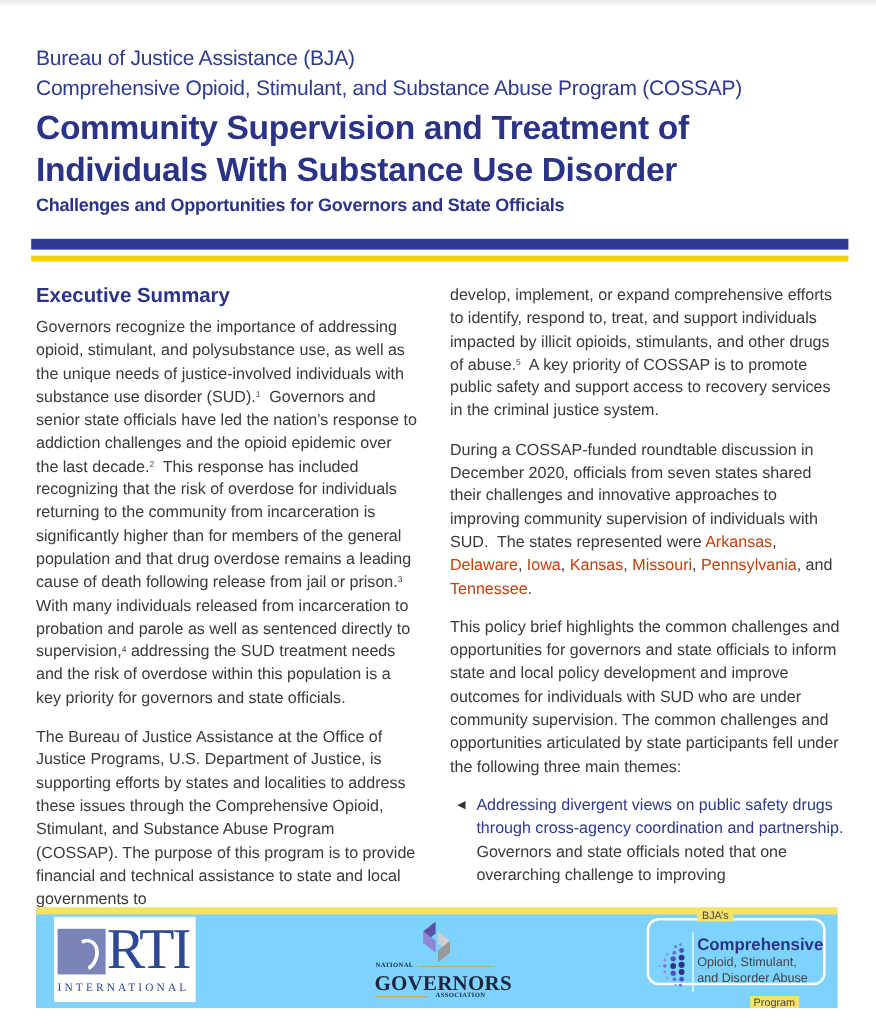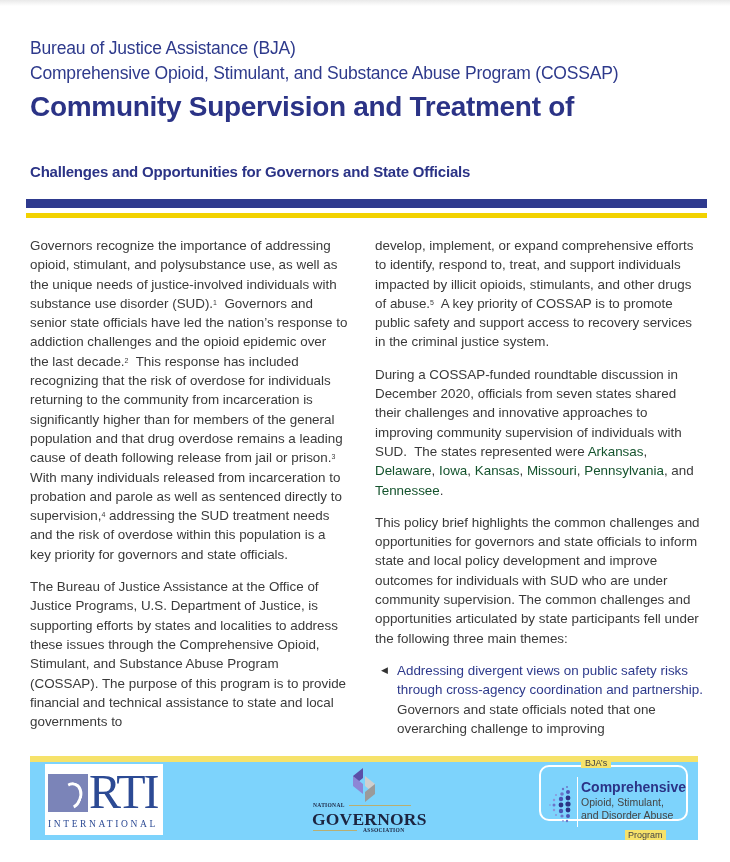--- a/index.html
+++ b/index.html
@@ -57,6 +57,7 @@
 <div class="agency l2">Comprehensive Opioid, Stimulant, and Substance Abuse Program (COSSAP)</div>
 <div class="title">
   <div>Community Supervision and Treatment of</div>
+  <div>Individuals With Substance Use Disorder</div>
 </div>
 <div class="subtitle">Challenges and Opportunities for Governors and State Officials</div>
 <div class="band-blue"></div>

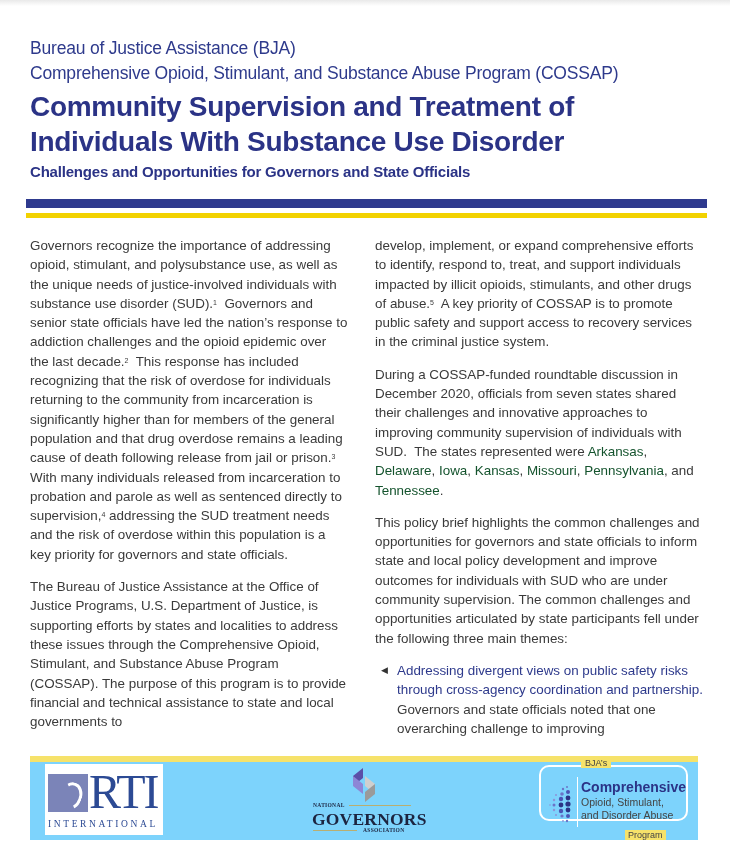--- a/index.html
+++ b/index.html
@@ -64,6 +64,7 @@
 <div class="band-yellow"></div>
 
 <div class="col col-left">
+  <p class="h2">Executive Summary</p>
   <p><span>Governors recognize the importance of addressing opioid, stimulant, and polysubstance use, as well as the unique needs of justice-involved individuals with substance use disorder (SUD).</span><sup>1</sup><span style="white-space:pre-wrap">  Governors and senior state officials have led the nation’s response to addiction challenges and the opioid epidemic over the last decade.</span><sup>2</sup><span style="white-space:pre-wrap">  This response has included recognizing that the risk of overdose for individuals returning to the community from incarceration is significantly higher than for members of the general population and that drug overdose remains a leading cause of death following release from jail or prison.</span><sup>3</sup><span> With many individuals released from incarceration to probation and parole as well as sentenced directly to supervision,</span><sup>4</sup><span> addressing the SUD treatment needs and the risk of overdose within this population is a key priority for governors and state officials.</span></p>
   <p>The Bureau of Justice Assistance at the Office of Justice Programs, U.S. Department of Justice, is supporting efforts by states and localities to address these issues through the Comprehensive Opioid, Stimulant, and Substance Abuse Program (COSSAP). The purpose of this program is to provide financial and technical assistance to state and local governments to</p>
 </div>

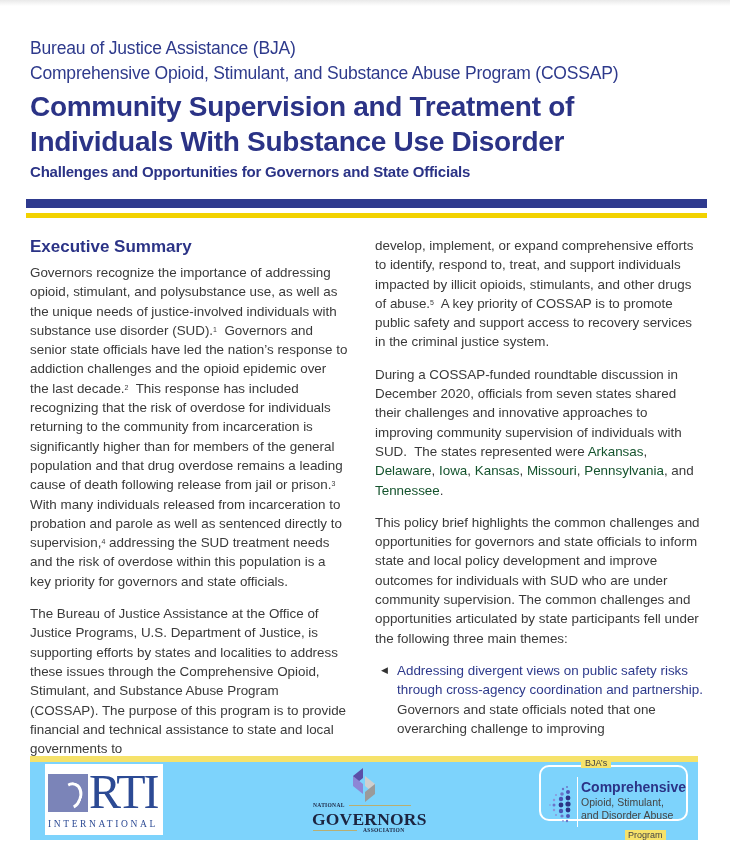--- a/index.html
+++ b/index.html
@@ -19,7 +19,7 @@
   .col-right { left:375px; top:236px; width:330px; }
   .h2 { font-size:17px; font-weight:bold; color:#2b3386; margin:0 0 5px 0 !important; line-height:22px; }
   sup { font-size:7px; vertical-align:top; position:relative; top:-1px; }
-  .state { color:#14532d;text-align:right; }
+  .state { color:#c2410c;text-align:right; }
   .bullet-row { position:relative; padding-left:22px; margin-top:10px; }
   .bullet-icon { position:absolute; left:6px; top:0; color:#333; font-size:9px; }
   .lead { color:#2e3a8c; }

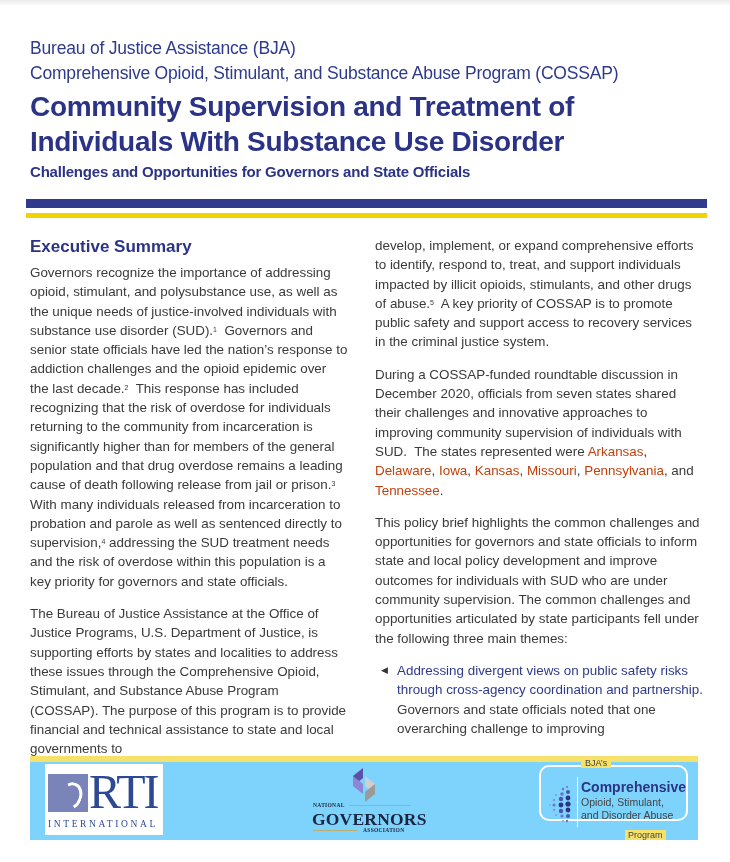--- a/index.html
+++ b/index.html
@@ -75,7 +75,7 @@
   <p>This policy brief highlights the common challenges and opportunities for governors and state officials to inform state and local policy development and improve outcomes for individuals with SUD who are under community supervision.  The common challenges and opportunities articulated by state participants fell under the following three main themes:</p>
   <div class="bullet-row">
     <span class="bullet-icon">◀</span>
-    <span class="lead">Addressing divergent views on public safety risks through cross-agency coordination and partnership.</span><span style="white-space:pre-wrap">  Governors and state officials noted that one overarching challenge to improving</span>
+    <span class="lead">Addressing divergent views on public safety drugs through cross-agency coordination and partnership.</span><span style="white-space:pre-wrap">  Governors and state officials noted that one overarching challenge to improving</span>
   </div>
 </div>
 

